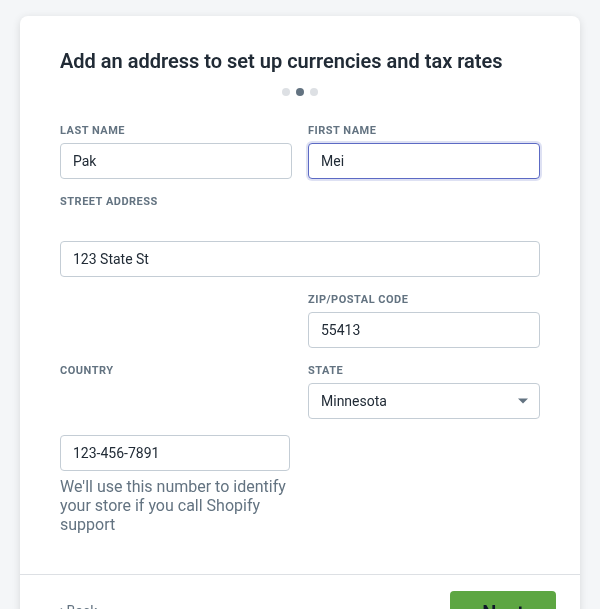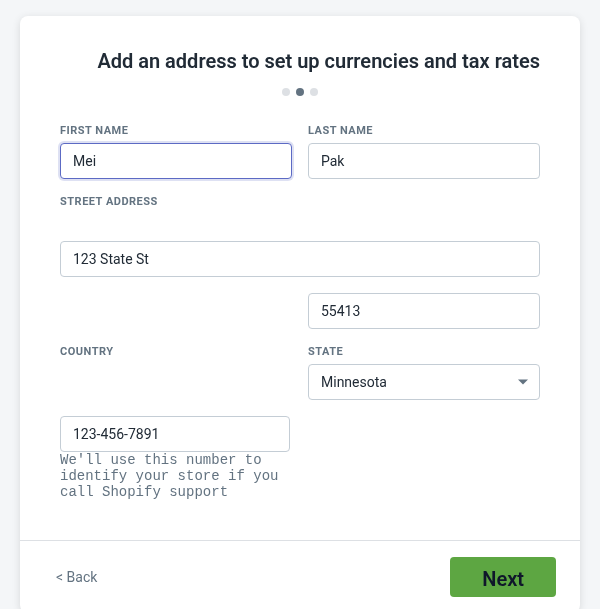--- a/index.html
+++ b/index.html
@@ -32,7 +32,7 @@
     }
 
     .title {
-      text-align: right;
+      text-align: left;
       font-size: 20px;
       font-weight: 600;
       color: #212b36;

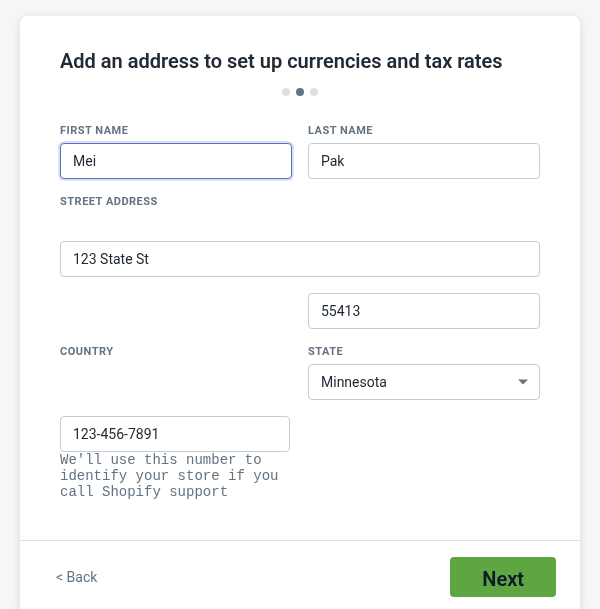--- a/index.html
+++ b/index.html
@@ -181,12 +181,12 @@
 
     <div class="form-row">
       <div class="form-group">
+        <label>LAST NAME</label>
+        <input type="text" value="Pak" style="">
+      </div>
+      <div class="form-group">
         <label>FIRST NAME</label>
         <input type="text" class="input-focused" value="Mei" style="">
-      </div>
-      <div class="form-group">
-        <label>LAST NAME</label>
-        <input type="text" value="Pak" style="">
       </div>
     </div>
 

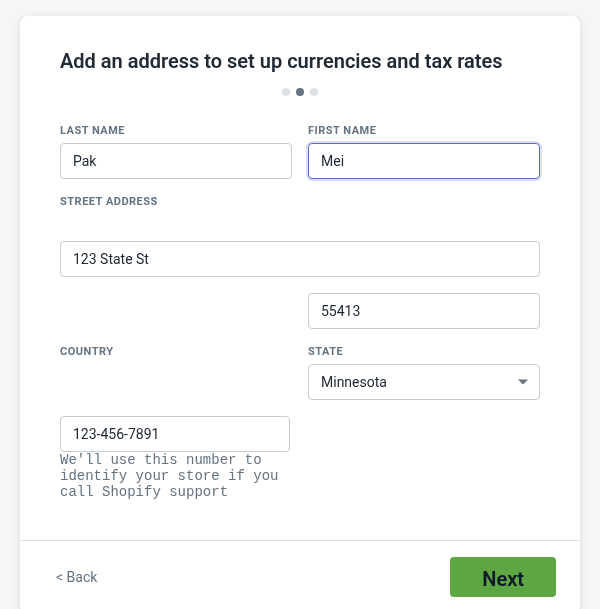--- a/index.html
+++ b/index.html
@@ -201,6 +201,7 @@
       <div class="form-group">
       </div>
       <div class="form-group">
+        <label>ZIP/POSTAL CODE</label>
         <input type="text" value="55413" style="">
       </div>
     </div>

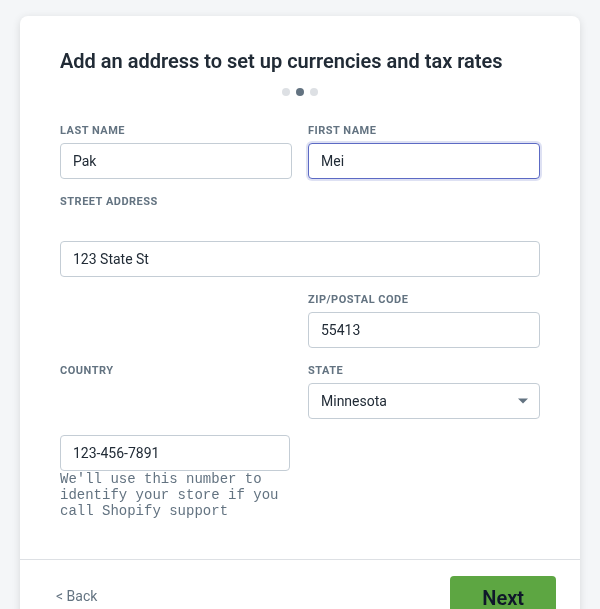--- a/index.html
+++ b/index.html
@@ -129,9 +129,9 @@
     }
 
     .helper-text {
-      font-size: 14px;
+      font-size: 16px;
       color: #637381;
-      font-family: Liberation Mono, monospace;
+      margin-top: 6px;
     }
 
     .card-footer {

